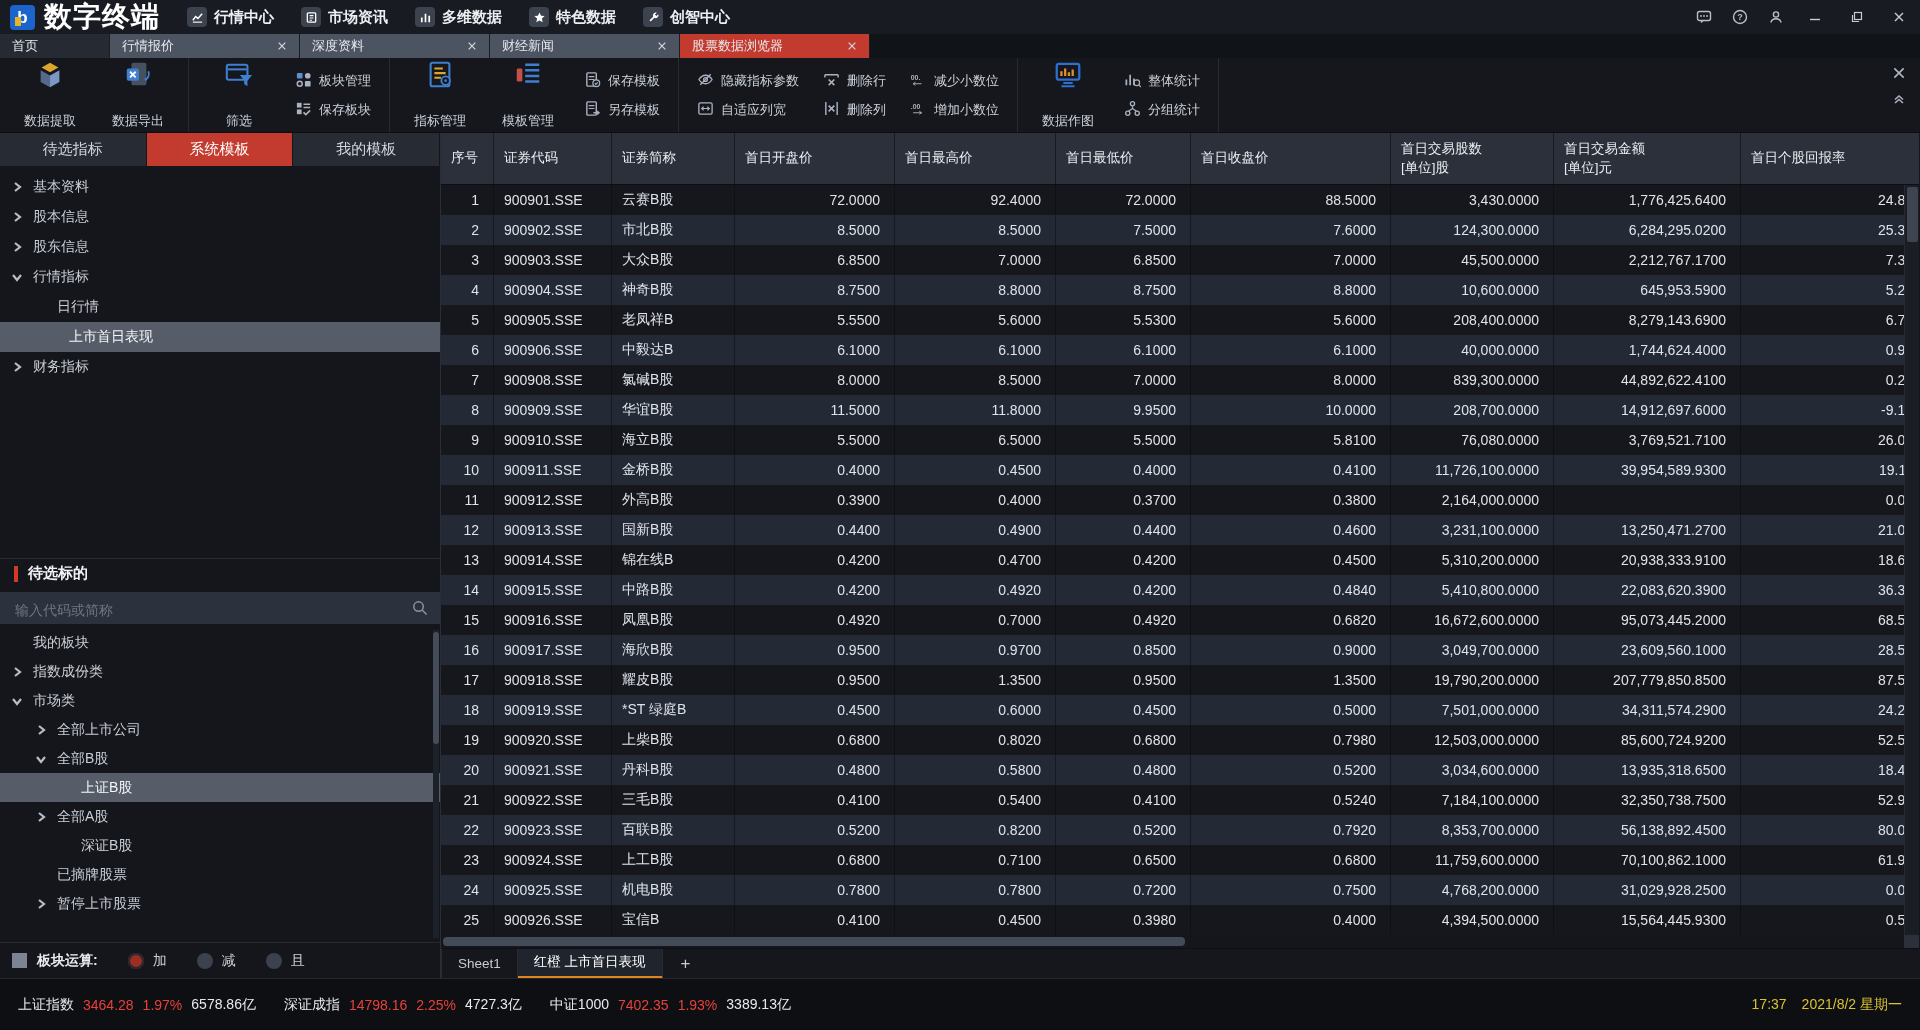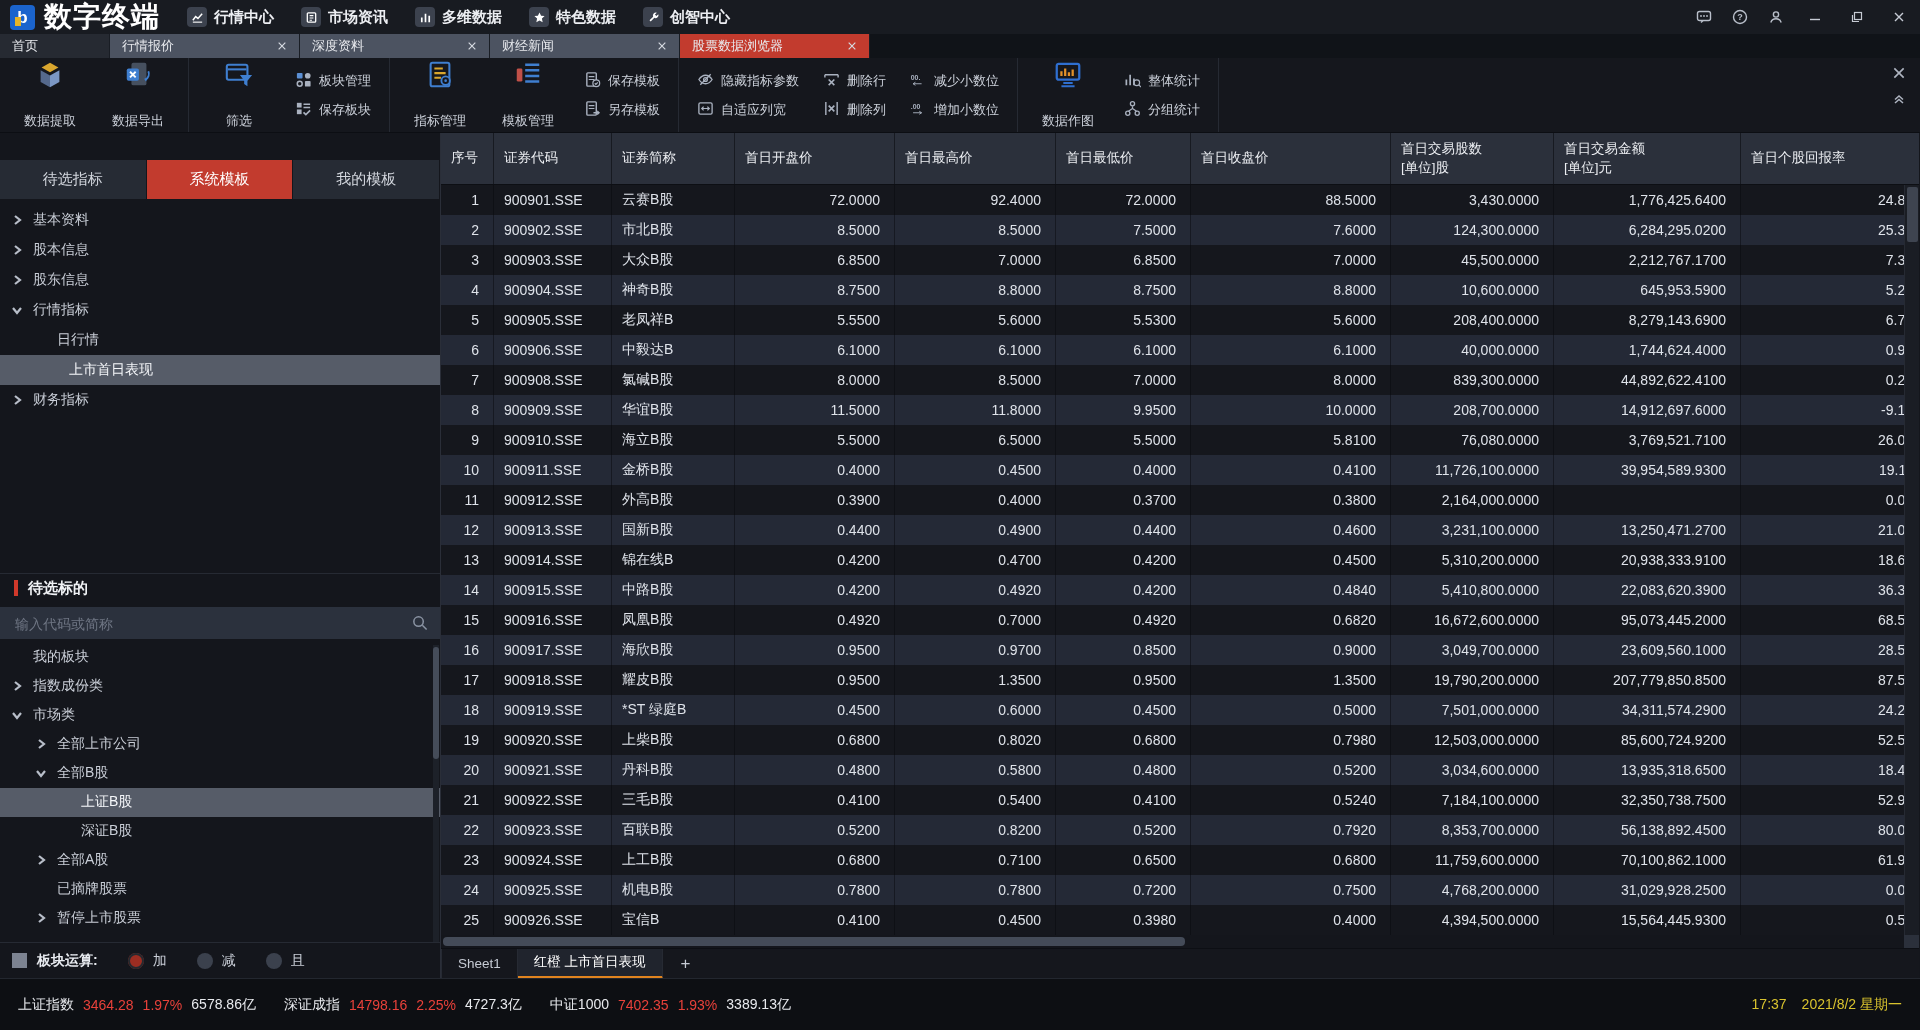--- a/index.html
+++ b/index.html
@@ -50,7 +50,7 @@
 
   
   .left-panel { width:441px; flex:none; background:#14161c; display:flex; flex-direction:column; border-right:1px solid #2a2e38; }
-  .panel-tabs { display:flex; height:39px; background:#404040; flex:none;margin-top:27px; }
+  .panel-tabs { display:flex; height:33px; background:#404040; flex:none; }
   .panel-tab { flex:1; display:grid; place-items:center; font-size:15px; color:#d3d7de; background:#262b34; border-right:1px solid #14161c; }
   .panel-tab.active { background:#c23b2e; color:#fff; }
   .tree1 { height:392px; overflow:hidden; padding-top:6px; }

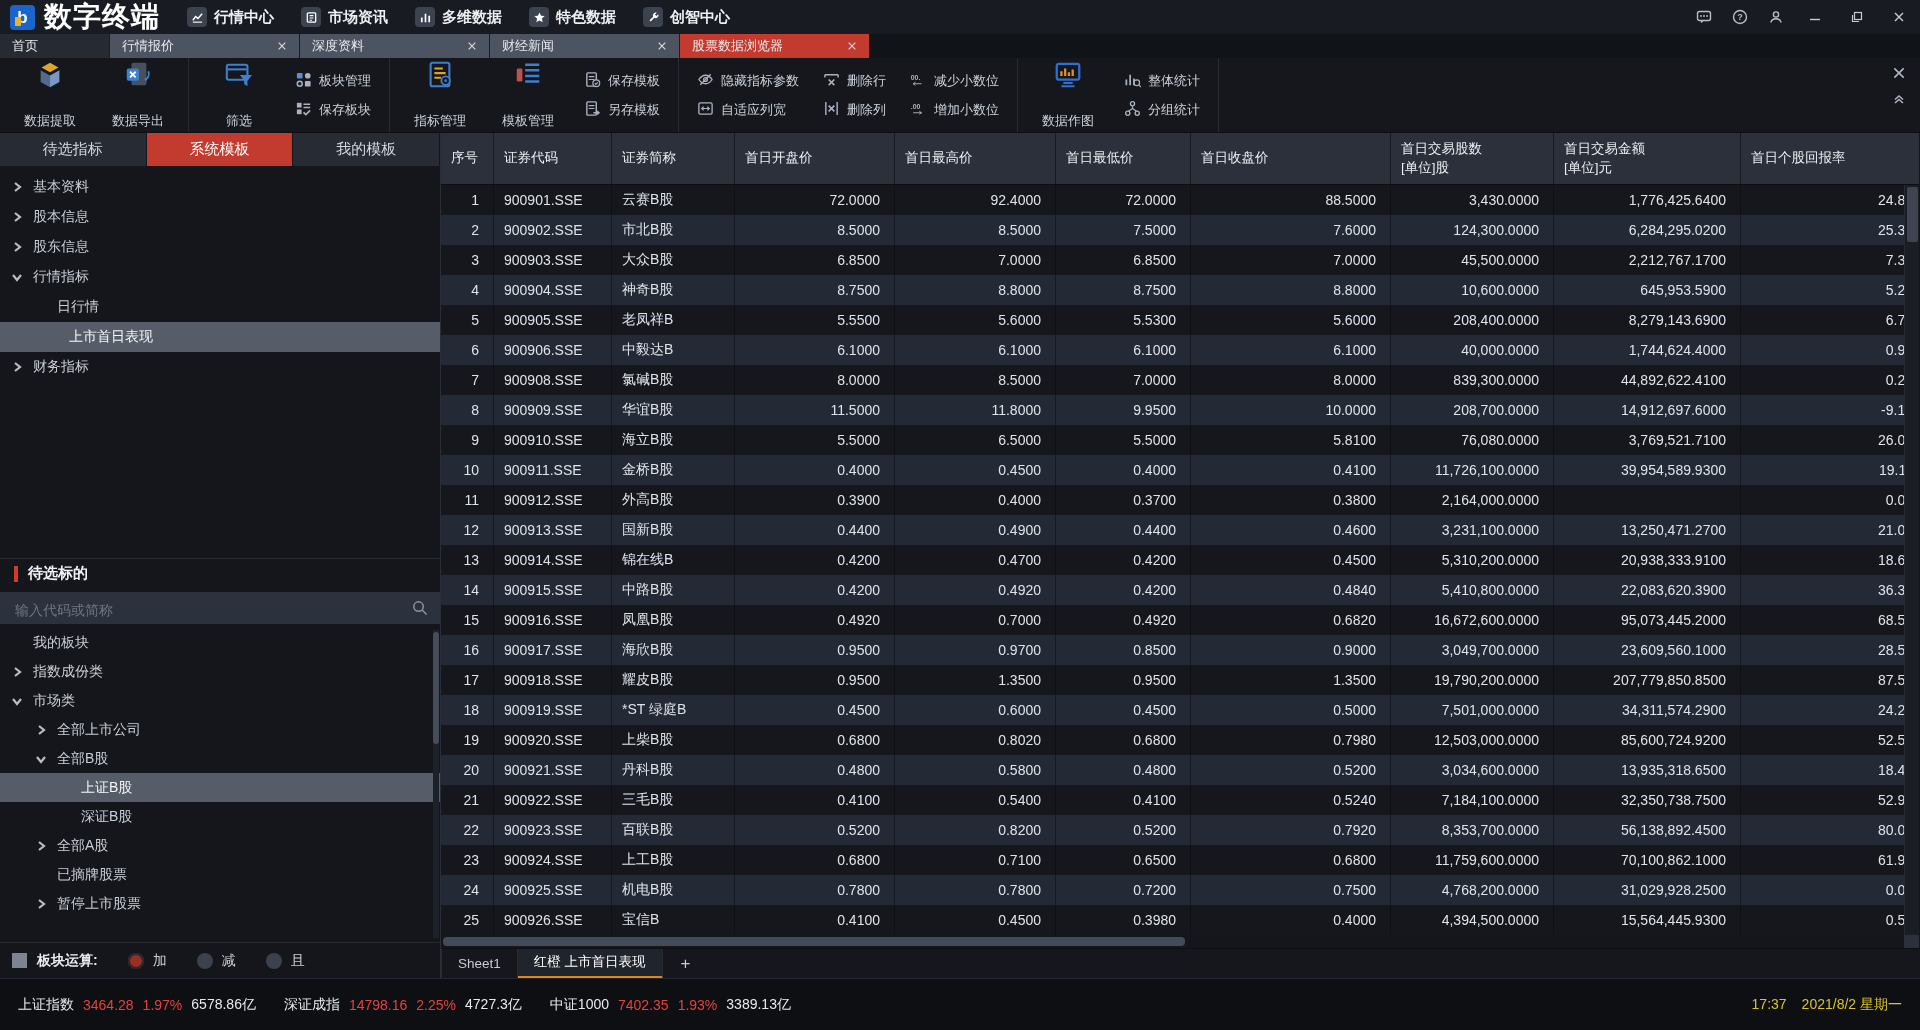--- a/index.html
+++ b/index.html
@@ -540,15 +540,15 @@
               <span style="margin-left: 81px;">上证B股</span>
             </div>
             <div class="tree-item">
-              <span style="margin-left: 81px;">深证B股</span>
-            </div>
-            <div class="tree-item">
               <span class="tree-arrow" style="left: 35px;">
                 <svg viewBox="0 0 12 12">
                   <path d="M4 2l5 4-5 4" fill="none" stroke="currentColor" stroke-width="2.2"></path>
                 </svg>
               </span>
               <span style="margin-left: 57px;">全部A股</span>
+            </div>
+            <div class="tree-item">
+              <span style="margin-left: 81px;">深证B股</span>
             </div>
             <div class="tree-item">
               <span style="margin-left: 57px;">已摘牌股票</span>

